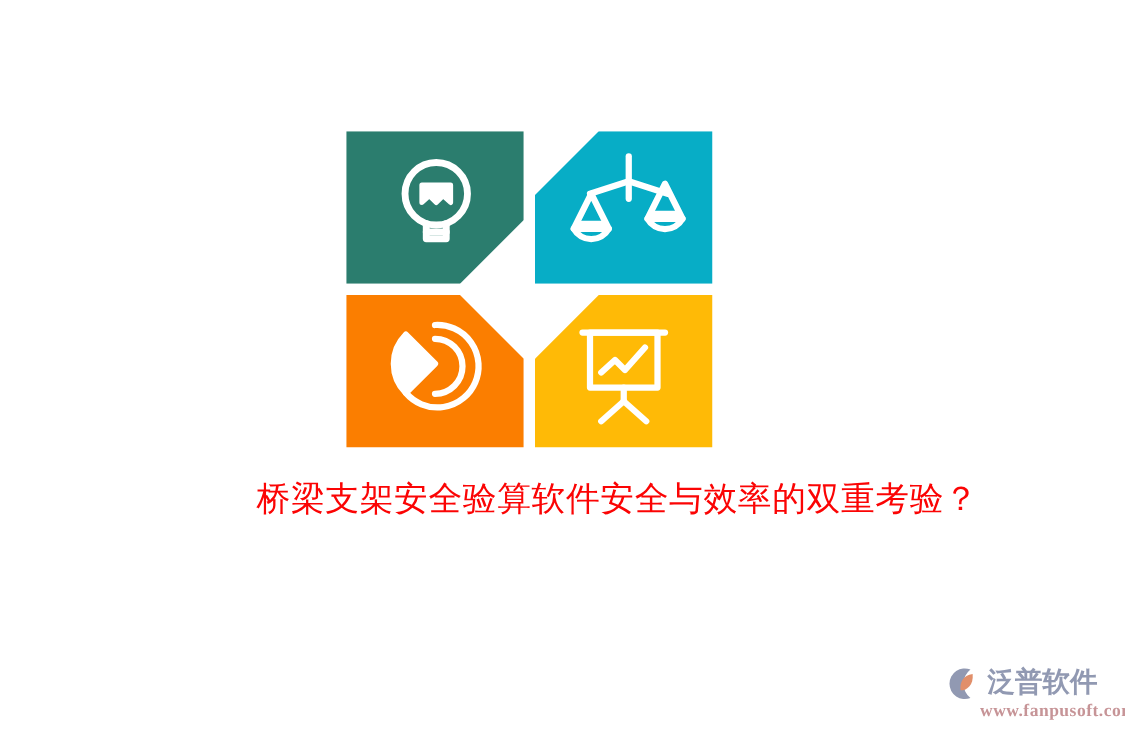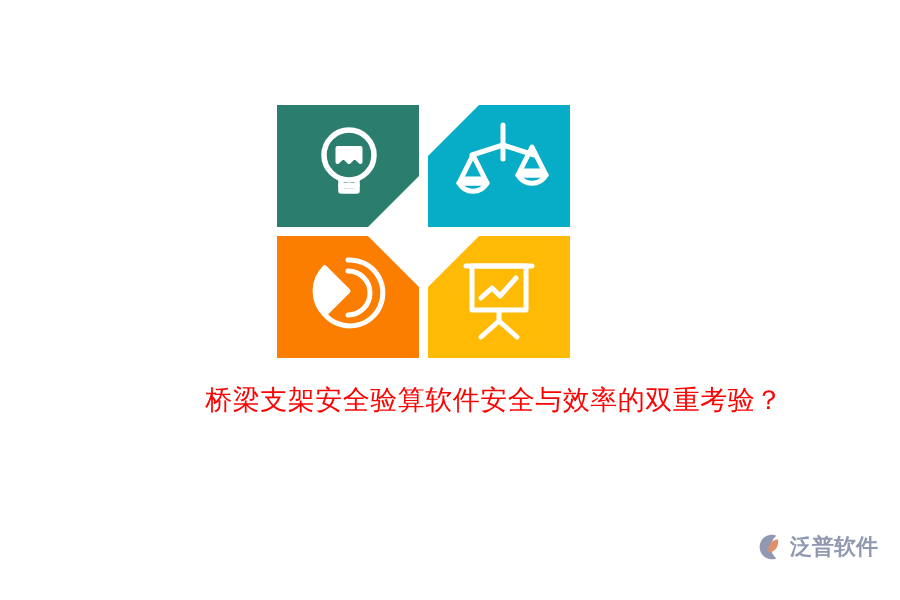--- a/index.html
+++ b/index.html
@@ -72,6 +72,7 @@
     width: 136px;
     height: 52px;
     display: flex;
+    flex-direction: column;
     align-items: flex-start;
     opacity: 0.95;
   }

